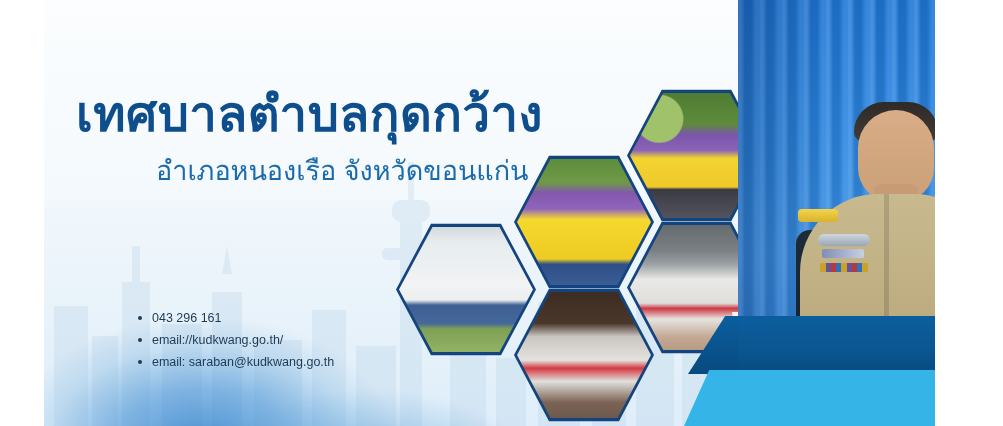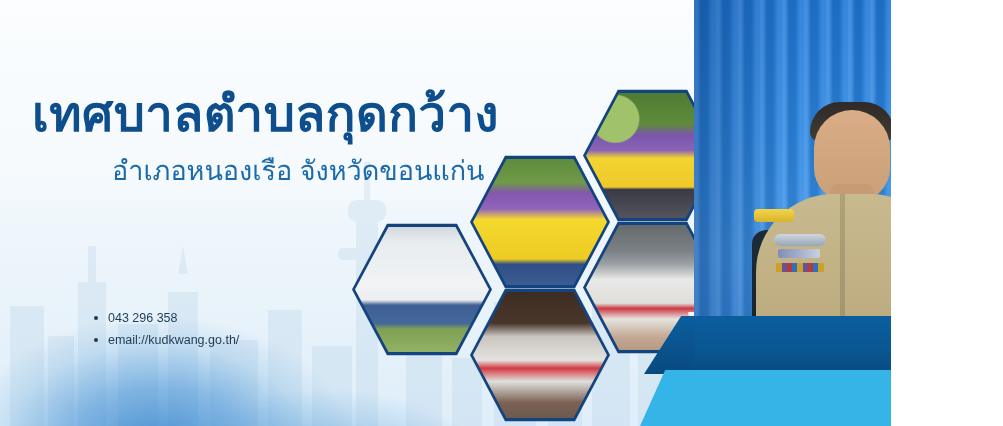--- a/index.html
+++ b/index.html
@@ -9,6 +9,7 @@
     overflow:hidden;
     font-family:"Liberation Sans","DejaVu Sans",sans-serif;
     background:#f0abfc;
+    margin-left:44px;
   }
 
   

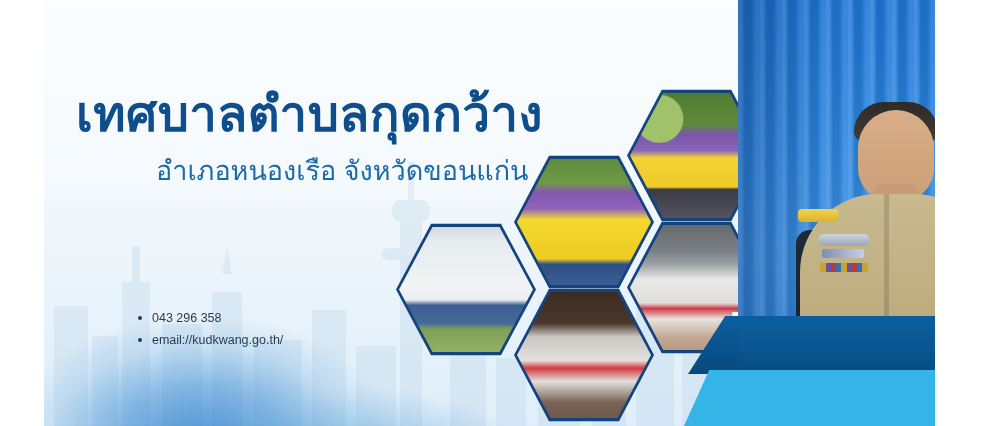--- a/index.html
+++ b/index.html
@@ -260,7 +260,7 @@
   <ul class="contact">
     <li>
       <span class="dot"></span>
-      <span>043 296 358</span>
+      <span>043 296 161</span>
     </li>
     <li>
       <span class="dot"></span>

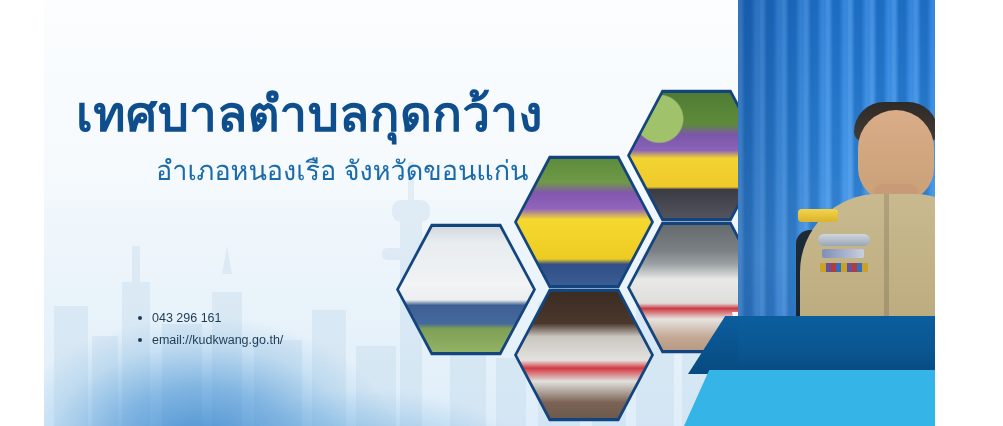--- a/index.html
+++ b/index.html
@@ -265,6 +265,10 @@
     <li>
       <span class="dot"></span>
       <span>email://kudkwang.go.th/</span>
+    </li>
+    <li>
+      <span class="dot"></span>
+      <span>email: saraban@kudkwang.go.th</span>
     </li>
   </ul>
 

